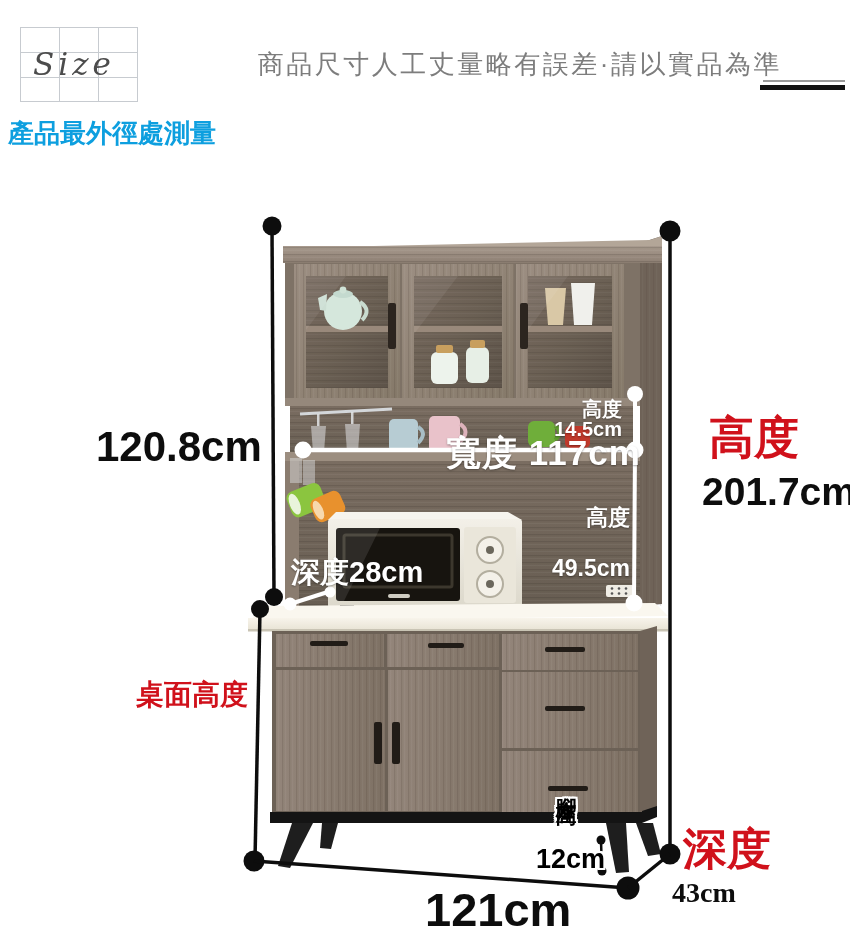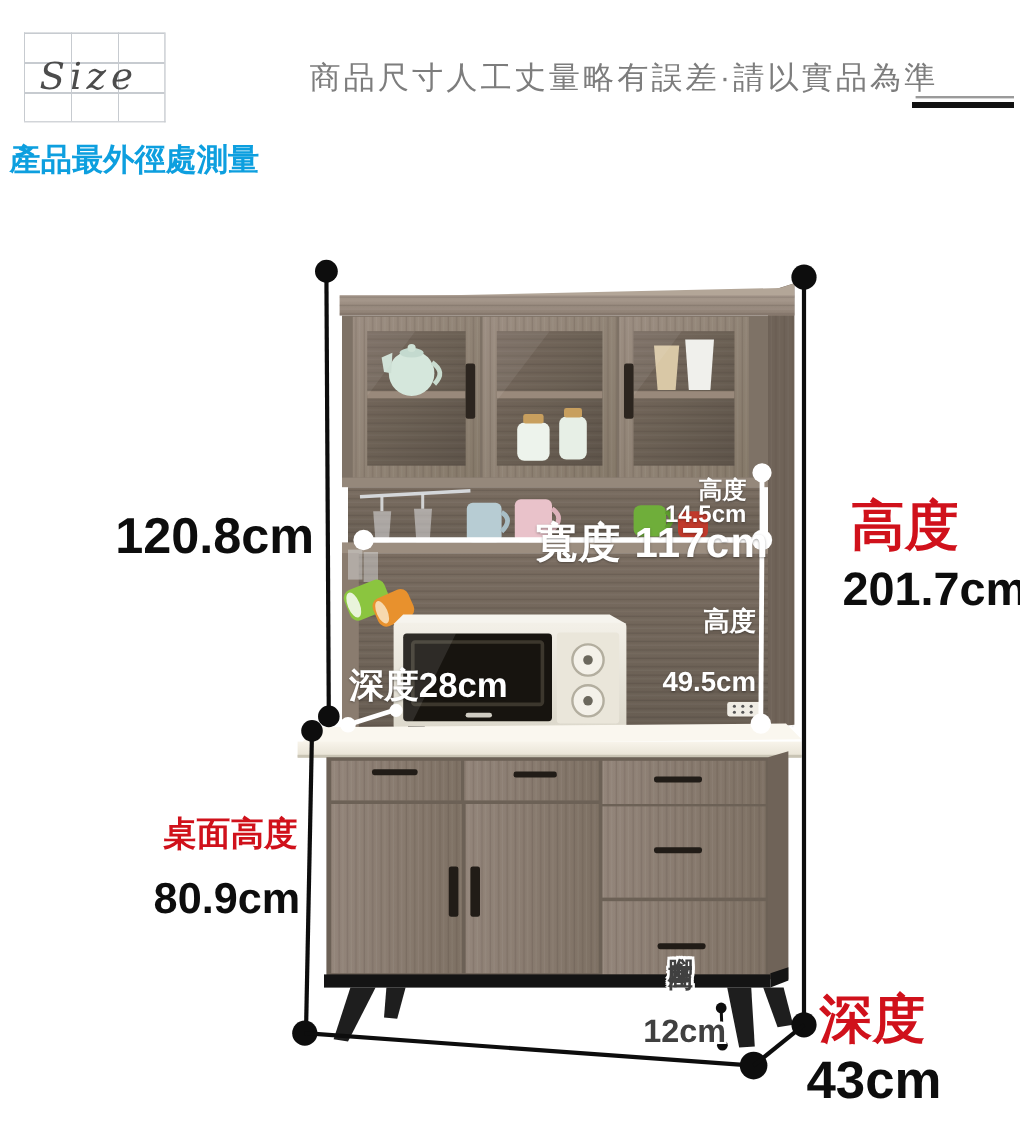--- a/index.html
+++ b/index.html
@@ -327,7 +327,6 @@
   <div class="abs lab white" style="left:291px;top:557px;font-size:29px;text-align:center;">深度28cm</div>
 
   <div class="abs lab red ra" style="left:128px;top:680px;width:120px;font-size:28px;">桌面高度</div>
-  <div class="abs lab blk ra" style="left:128px;top:730px;width:118px;font-size:36px;">80.9cm</div>
 
   <div class="abs lab outline-w vert" style="left:556px;top:782px;font-size:21px;line-height:1;">腳座高</div>
   <div class="abs lab outline-w" style="left:536px;top:845px;font-size:27px;">12cm</div>

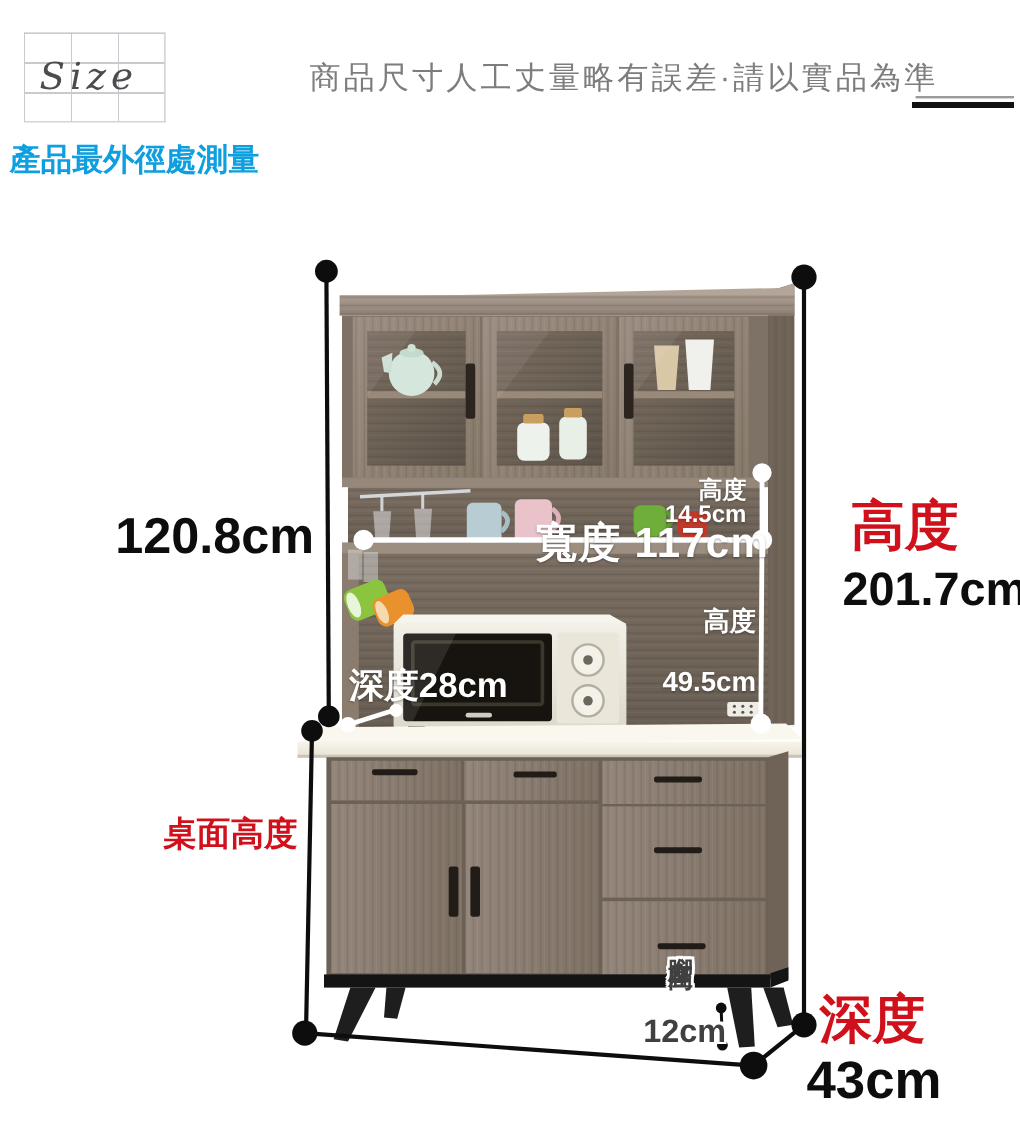--- a/index.html
+++ b/index.html
@@ -33,7 +33,7 @@
   .blk{color:#0d0d0d;font-weight:bold;}
   .white{color:#ffffff;font-weight:bold;text-shadow:0 1px 2px rgba(0,0,0,.35);}
   .outline-w{
-    color:#404040;font-weight:bold;
+    color:#000000;font-weight:bold;
     text-shadow:-2px -2px 0 #fff,2px -2px 0 #fff,-2px 2px 0 #fff,2px 2px 0 #fff,
                 0 -2px 0 #fff,0 2px 0 #fff,-2px 0 0 #fff,2px 0 0 #fff;
   }

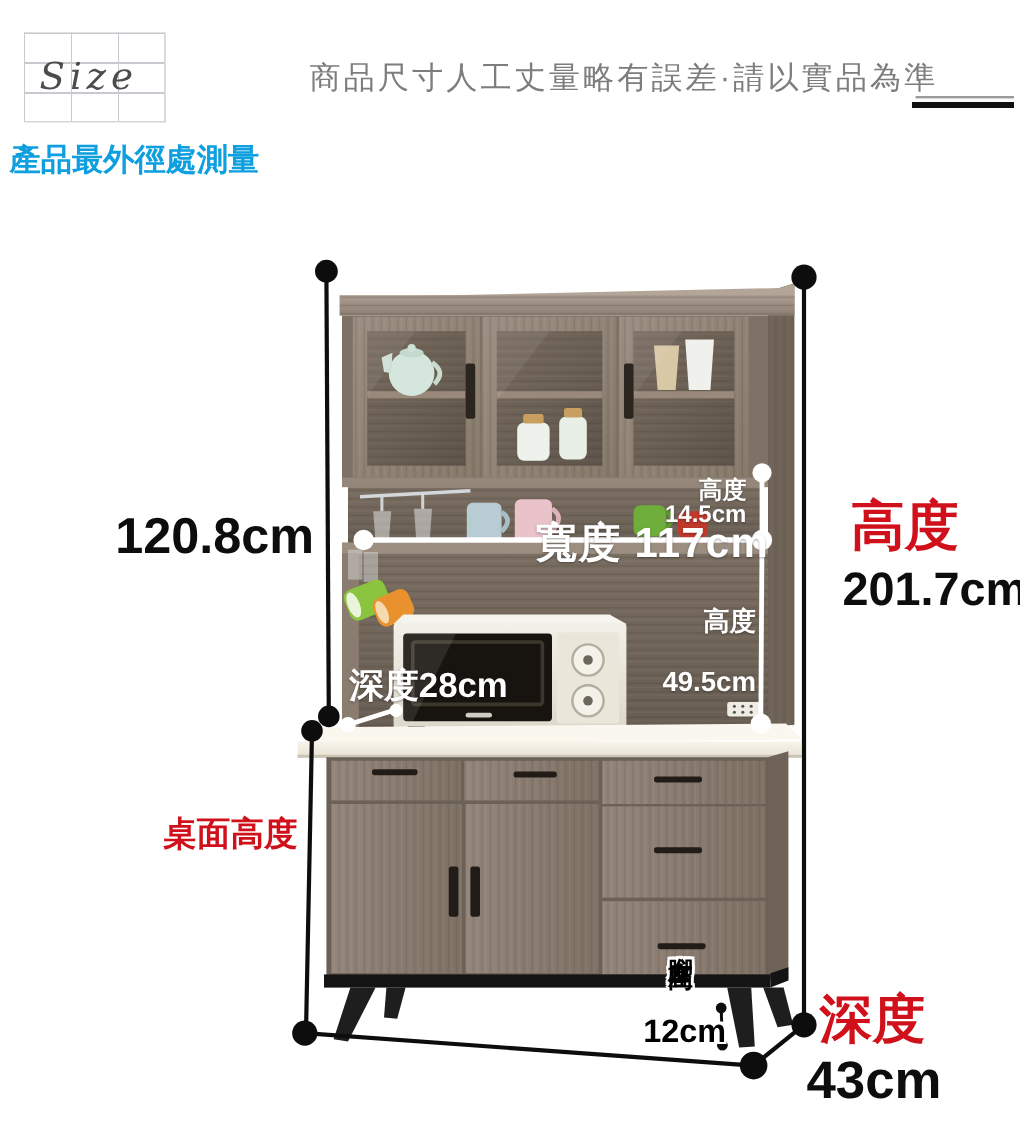--- a/index.html
+++ b/index.html
@@ -331,6 +331,7 @@
   <div class="abs lab outline-w vert" style="left:556px;top:782px;font-size:21px;line-height:1;">腳座高</div>
   <div class="abs lab outline-w" style="left:536px;top:845px;font-size:27px;">12cm</div>
 
+  <div class="abs lab blk" style="left:425px;top:885px;font-size:47px;">121cm</div>
 
   <div class="abs lab red" style="left:683px;top:827px;font-size:44px;font-family:Liberation Serif, serif;">深度</div>
   <div class="abs lab blk" style="left:672px;top:878px;font-size:44px;">43cm</div>

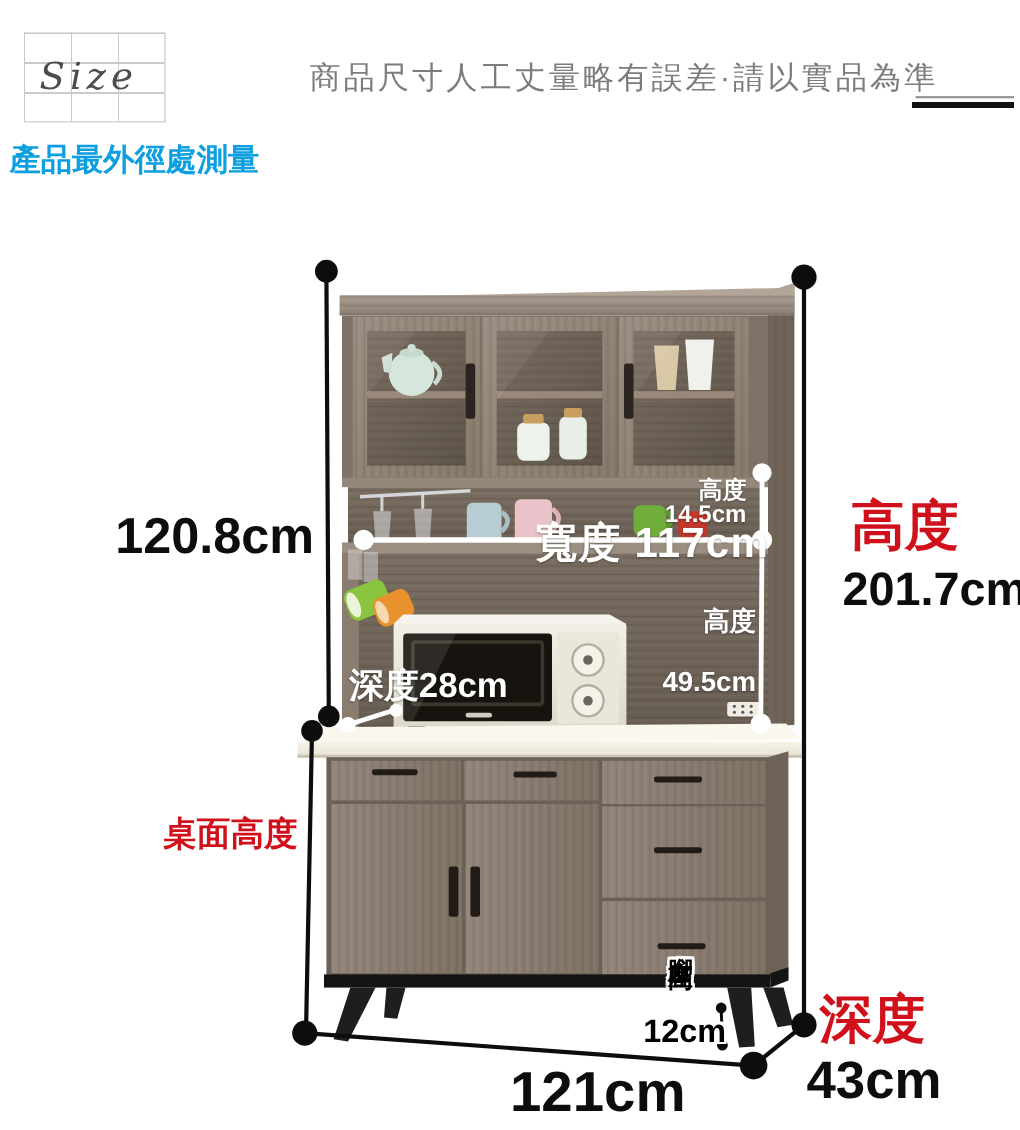--- a/index.html
+++ b/index.html
@@ -334,7 +334,7 @@
   <div class="abs lab blk" style="left:425px;top:885px;font-size:47px;">121cm</div>
 
   <div class="abs lab red" style="left:683px;top:827px;font-size:44px;font-family:Liberation Serif, serif;">深度</div>
-  <div class="abs lab blk" style="left:672px;top:878px;font-size:44px;">43cm</div>
+  <div class="abs lab blk" style="left:672px;top:878px;font-size:28px;font-family:Liberation Serif, serif;">43cm</div>
 
 </div>
 

